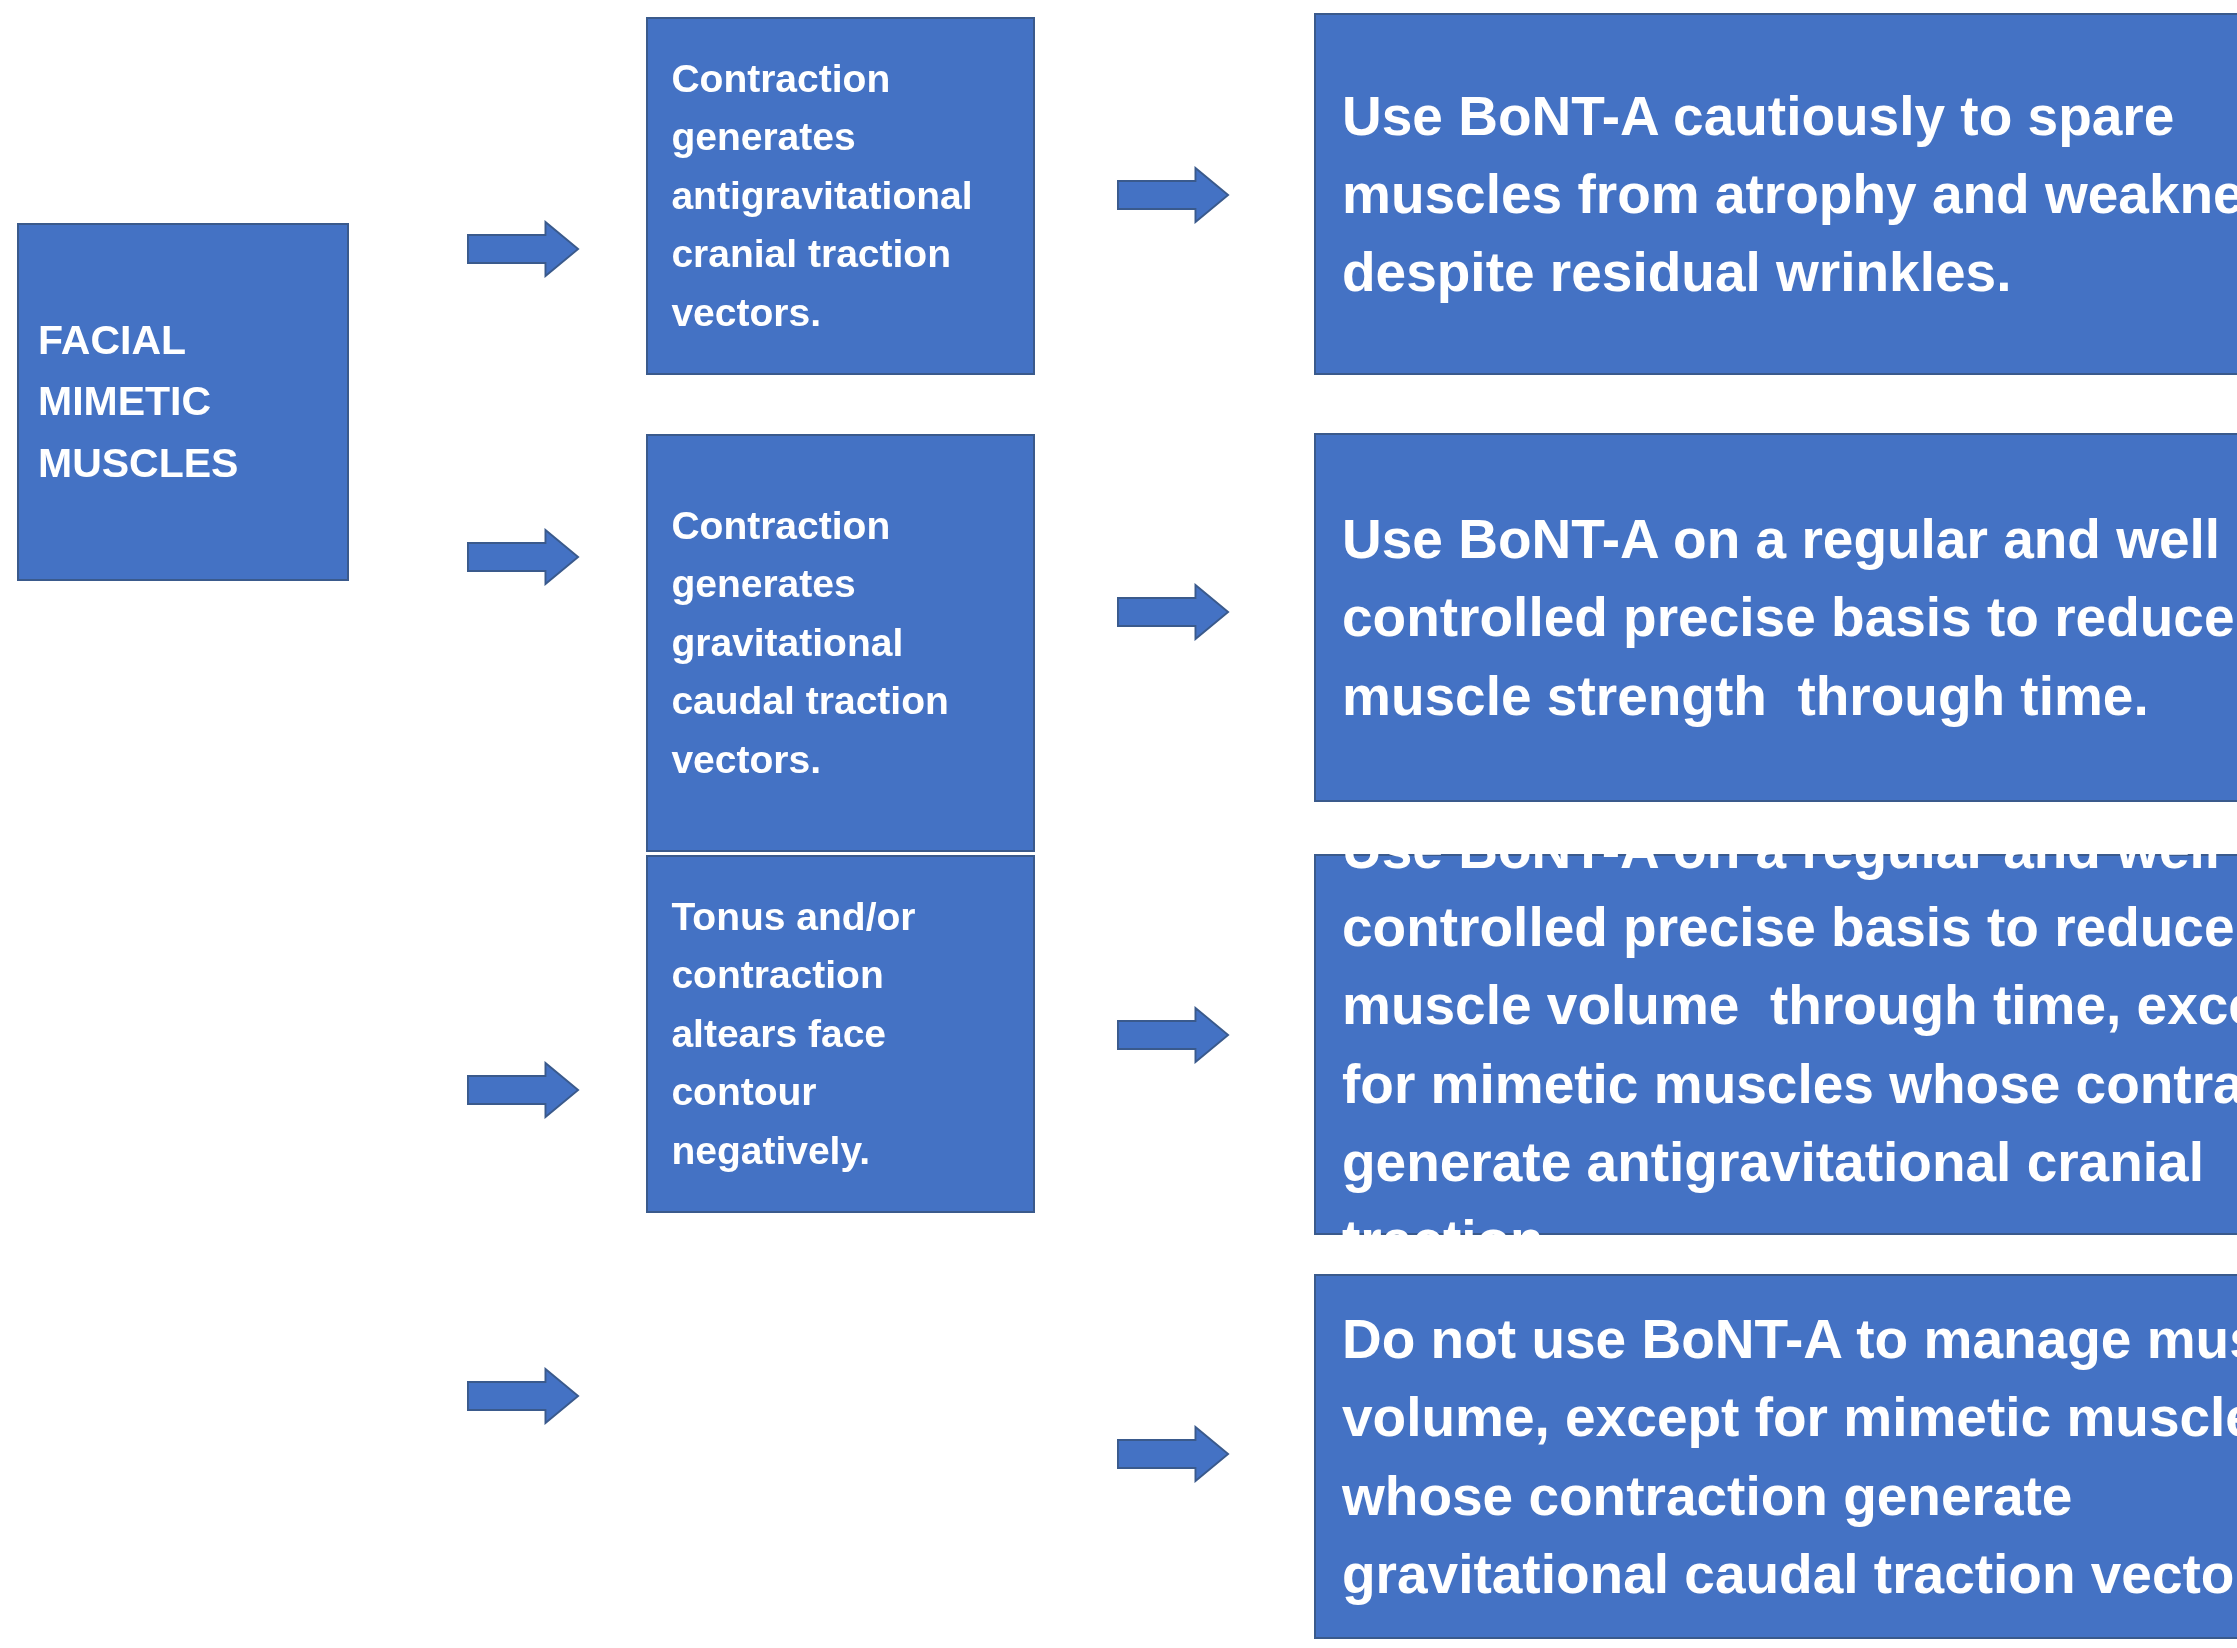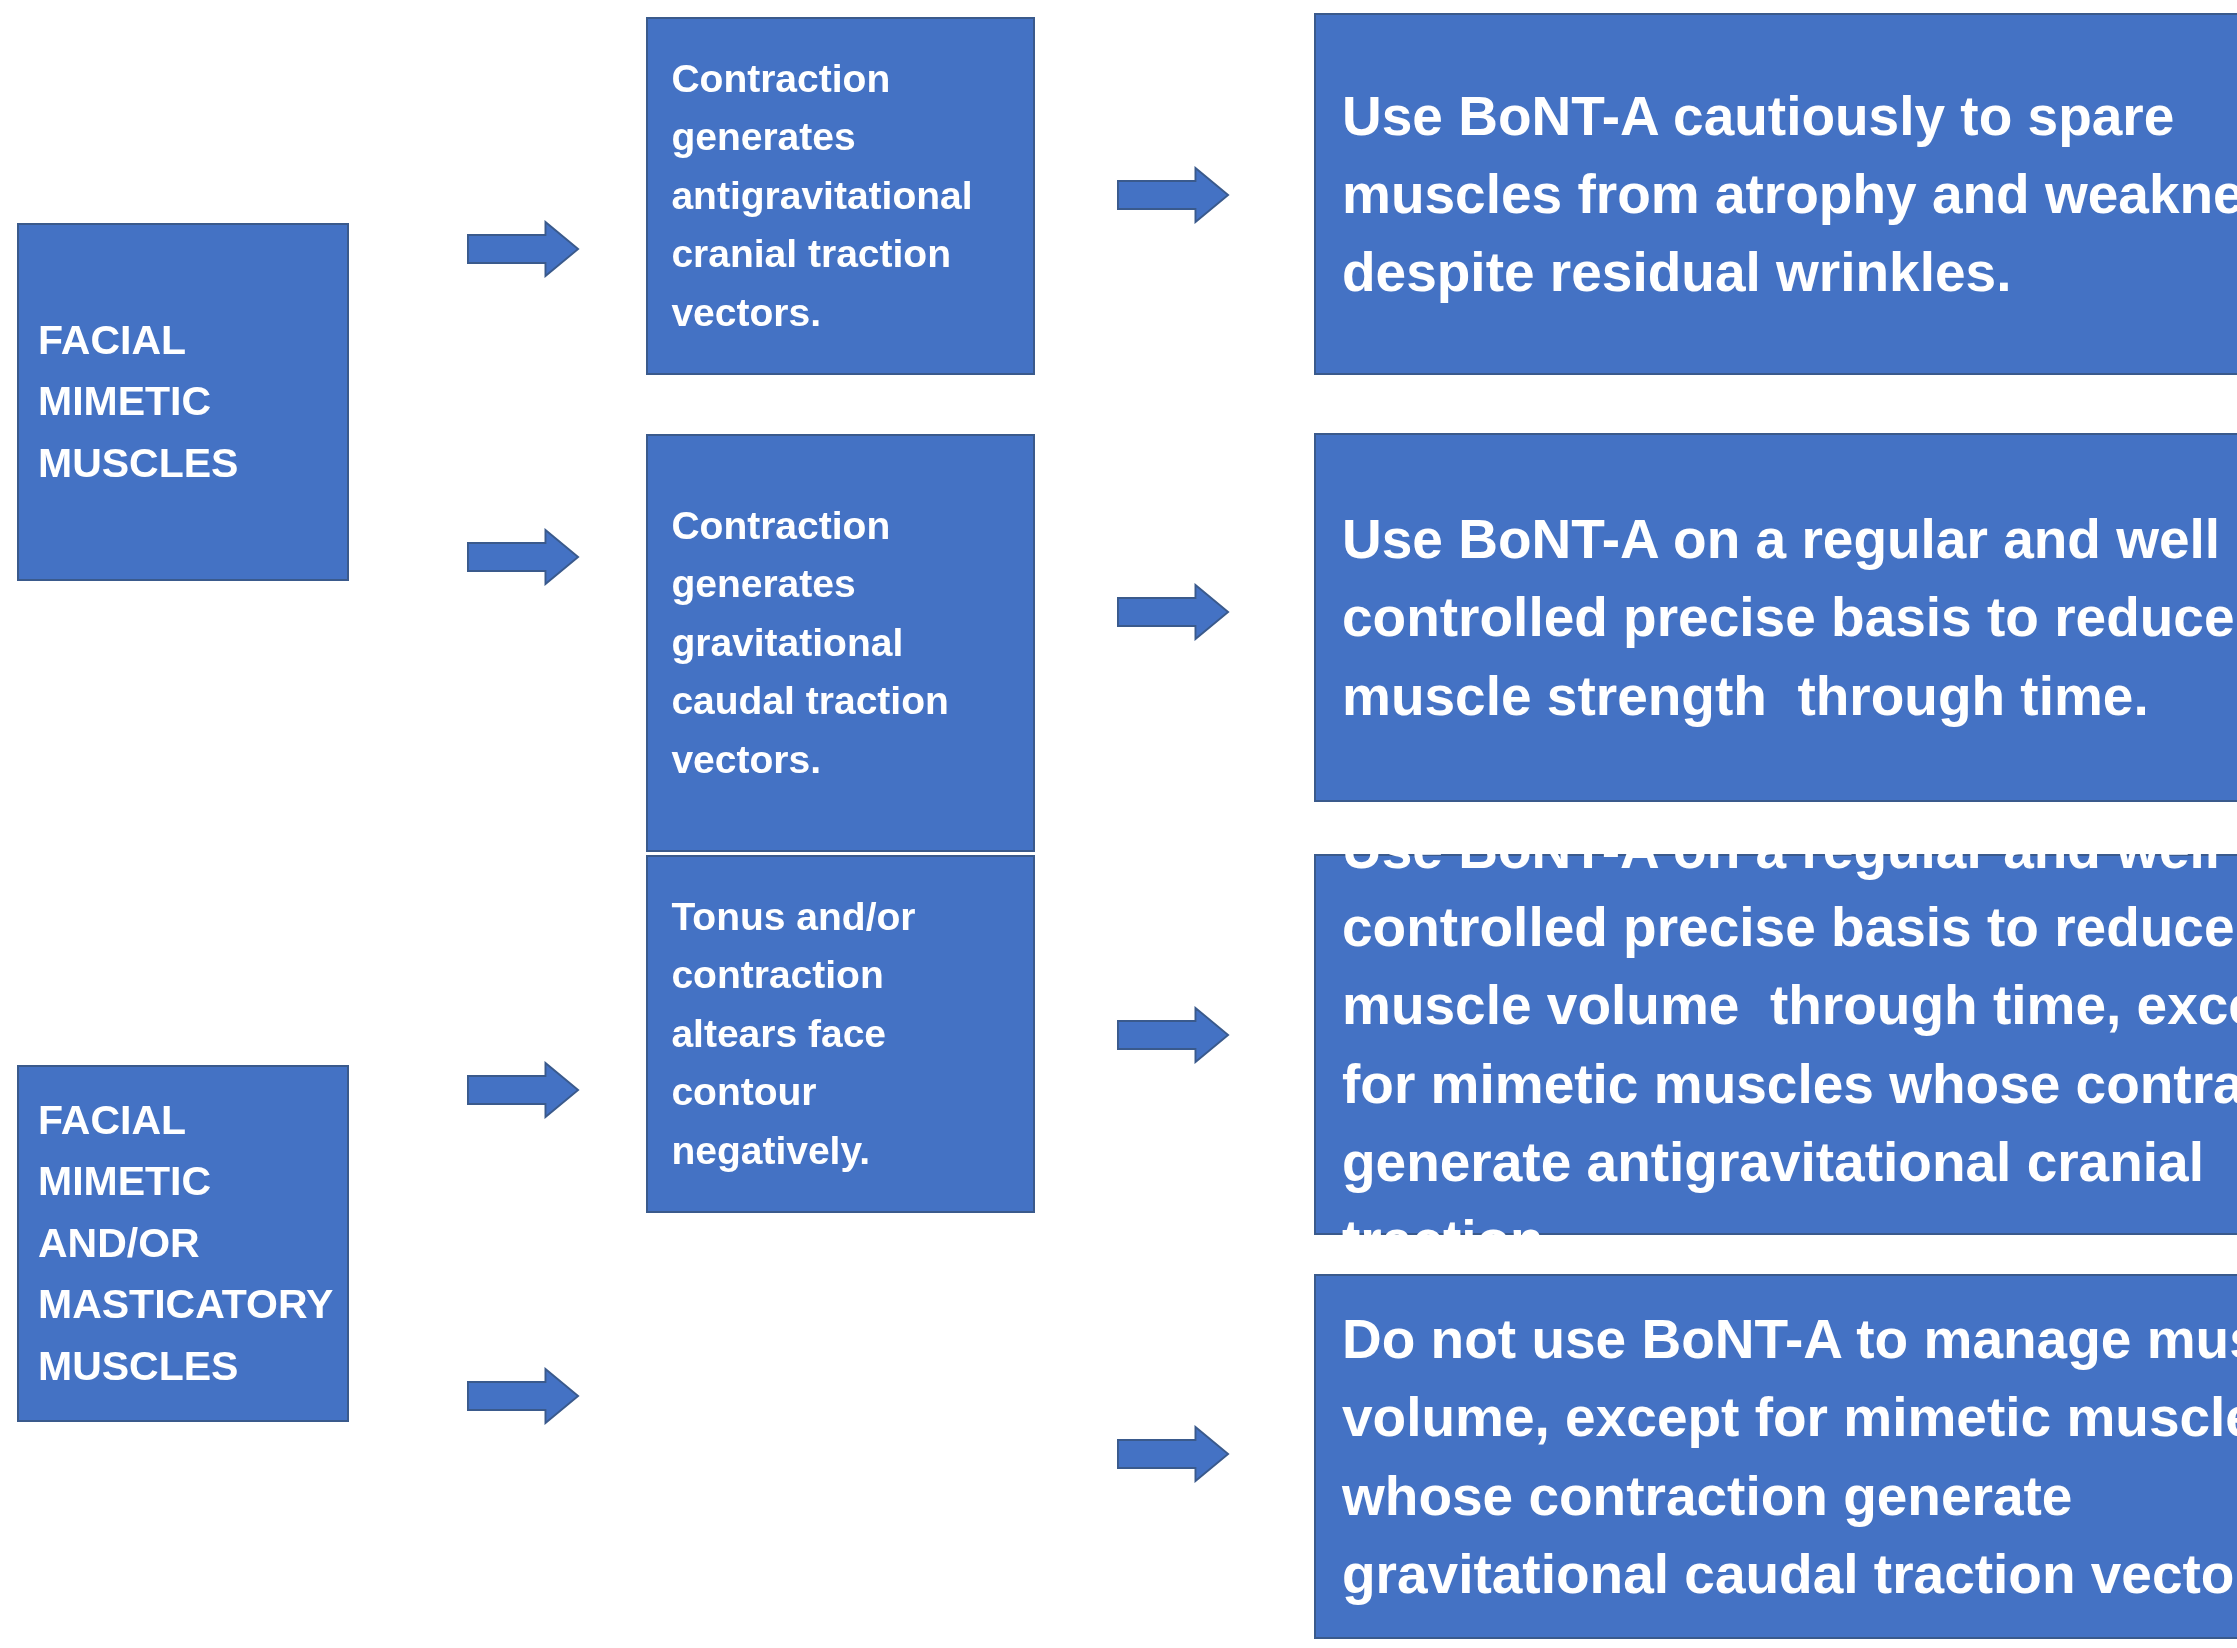--- a/index.html
+++ b/index.html
@@ -99,9 +99,6 @@
   <div class="node left" id="node-l1">
     <span class="label">FACIAL MIMETIC MUSCLES</span>
   </div>
-  <div class="node left" id="node-l2">
-    <span class="label">FACIAL MIMETIC AND/OR MASTICATORY MUSCLES</span>
-  </div>
 
   <div class="node mid" id="node-m1">
     <span class="label">Contraction generates antigravitational cranial traction vectors.</span>

